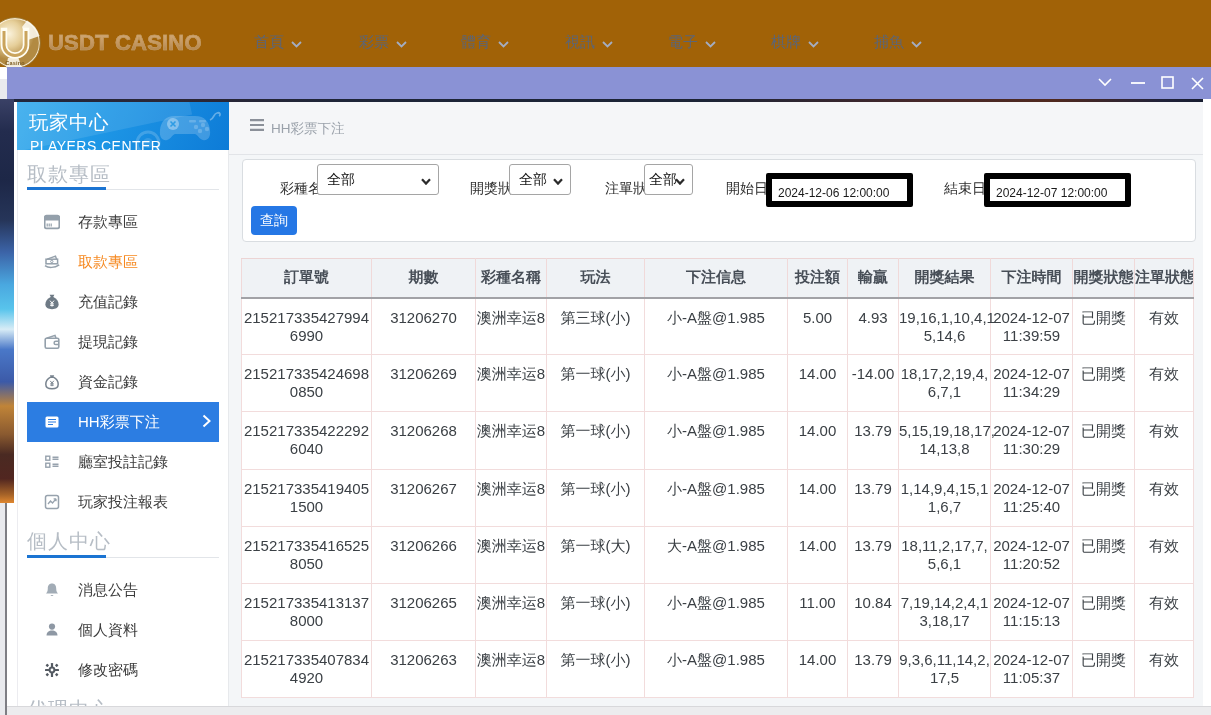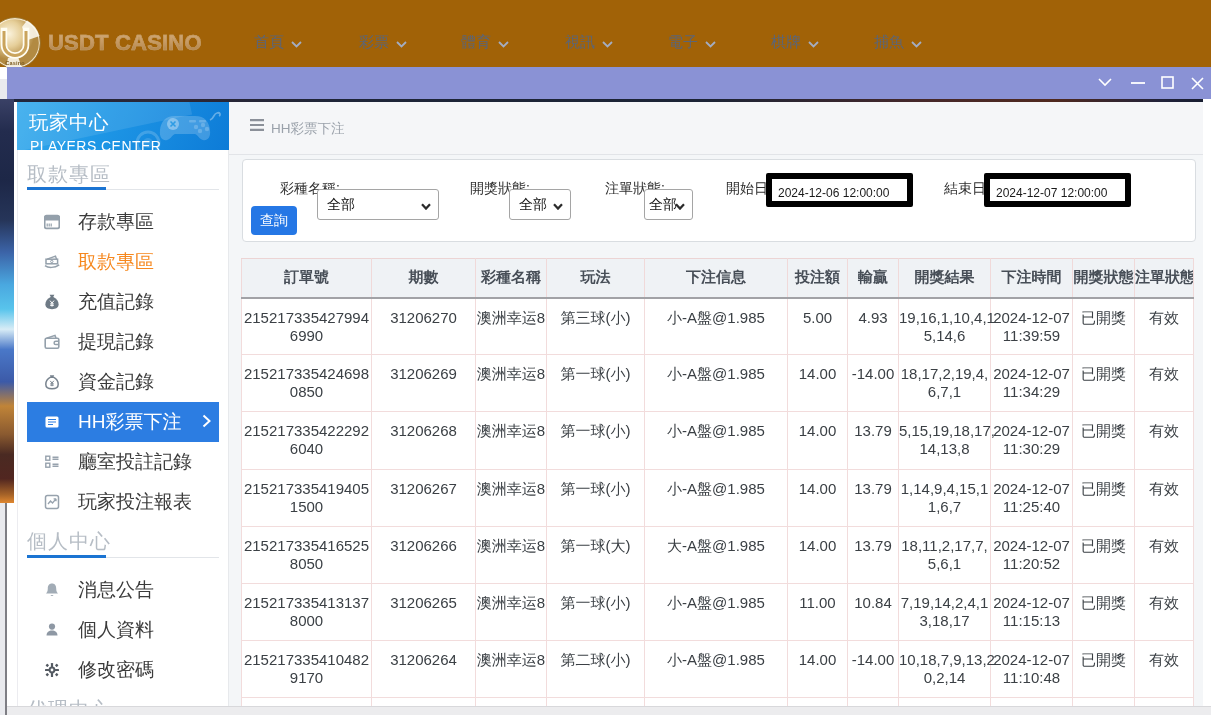--- a/index.html
+++ b/index.html
@@ -49,7 +49,7 @@
   #fcard{position:absolute;left:242px;top:159px;width:954px;height:83px;background:#fff;
     border:1px solid #d9dde1;border-radius:4px;box-sizing:border-box;}
   .flabel{position:absolute;top:13px;height:30px;line-height:30px;font-size:14px;color:#2f2f2f;white-space:nowrap;margin-left:28px;}
-  .fsel{position:absolute;top:29px;height:31px;background:#fff;border:1px solid #a5a5a5;border-radius:3px;box-sizing:border-box;
+  .fsel{position:absolute;top:4px;height:31px;background:#fff;border:1px solid #a5a5a5;border-radius:3px;box-sizing:border-box;
     font-size:14px;color:#111;line-height:28px;padding-left:9px;}
   .fsel svg{position:absolute;right:7px;top:13px;}
   .finput{position:absolute;top:13px;height:34px;width:147px;background:#fff;border:6px solid #000000;border-radius:2px;box-sizing:border-box;

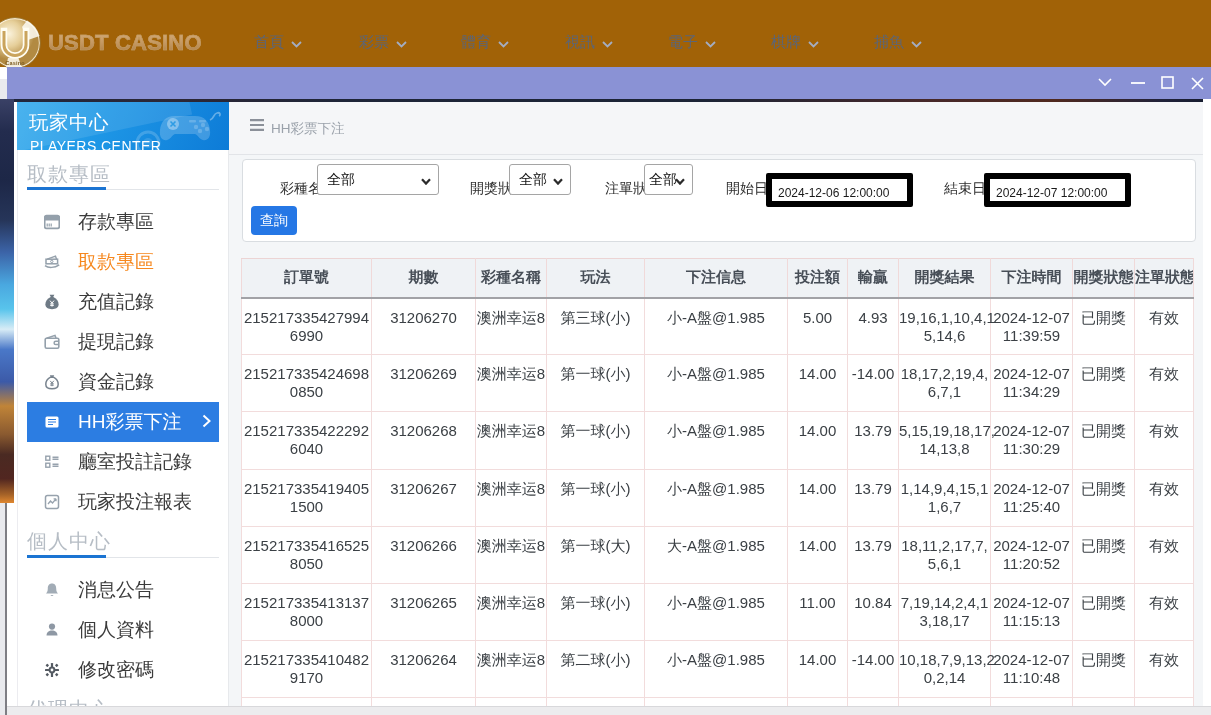--- a/index.html
+++ b/index.html
@@ -34,7 +34,7 @@
   .sect{position:absolute;left:10px;font-size:20px;color:#b6bdc5;letter-spacing:1px;}
   .sdiv{position:absolute;left:10px;width:192px;height:1px;background:#e2e5e9;}
   .sdivb{position:absolute;left:10px;width:79px;height:3px;background:#1b74d2;}
-  .mitem{position:absolute;left:17px;width:212px;height:40px;line-height:40px;font-size:19px;color:#3b3b3b;}
+  .mitem{position:absolute;left:17px;width:212px;height:40px;line-height:40px;font-size:15px;color:#3b3b3b;}
   .mitem .ic{position:absolute;left:27px;top:12px;width:16px;height:16px;}
   .mitem .tx{position:absolute;left:61px;top:0;}
   .sel{background:#2c7de2;color:#fff;left:27px !important;width:192px !important;} .sel .ic{left:17px !important;} .sel .tx{left:51px !important;}

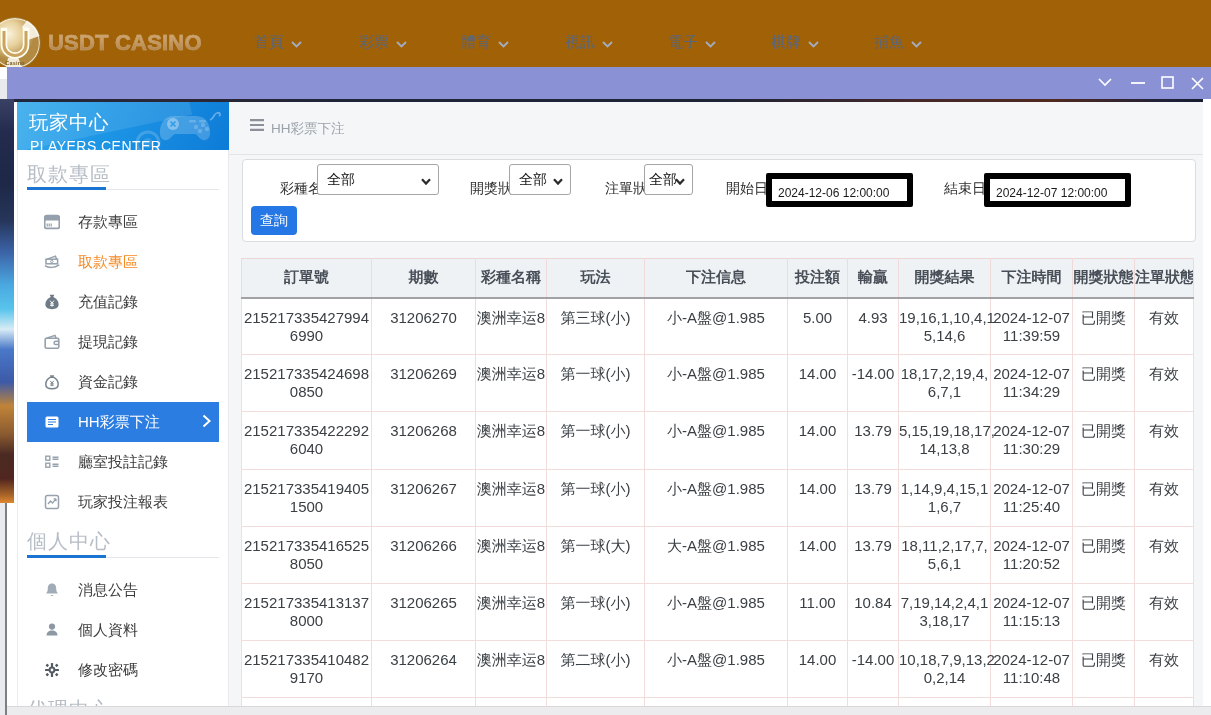--- a/index.html
+++ b/index.html
@@ -414,19 +414,6 @@
         <td>有效</td>
       </tr>
 <tr>
-        <td>215217335410482<br>9170</td>
-        <td>31206264</td>
-        <td>澳洲幸运8</td>
-        <td>第二球(小)</td>
-        <td>小-A盤@1.985</td>
-        <td>14.00</td>
-        <td>-14.00</td>
-        <td>10,18,7,9,13,2<br>0,2,14</td>
-        <td>2024-12-07<br>11:10:48</td>
-        <td>已開獎</td>
-        <td>有效</td>
-      </tr>
-<tr>
         <td>215217335407834<br>4920</td>
         <td>31206263</td>
         <td>澳洲幸运8</td>

